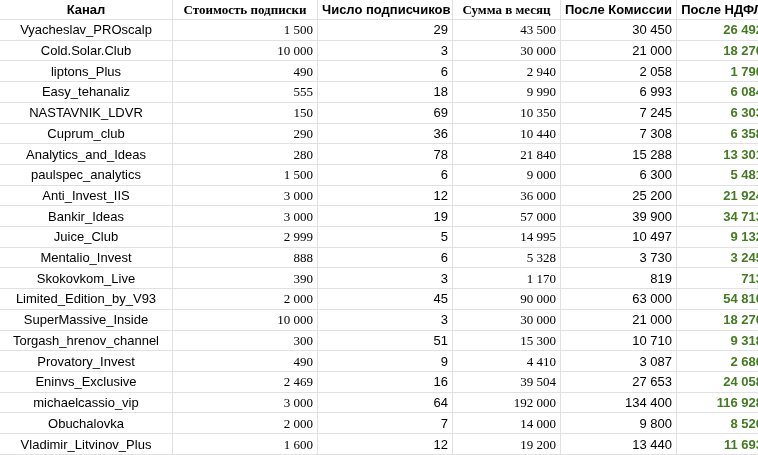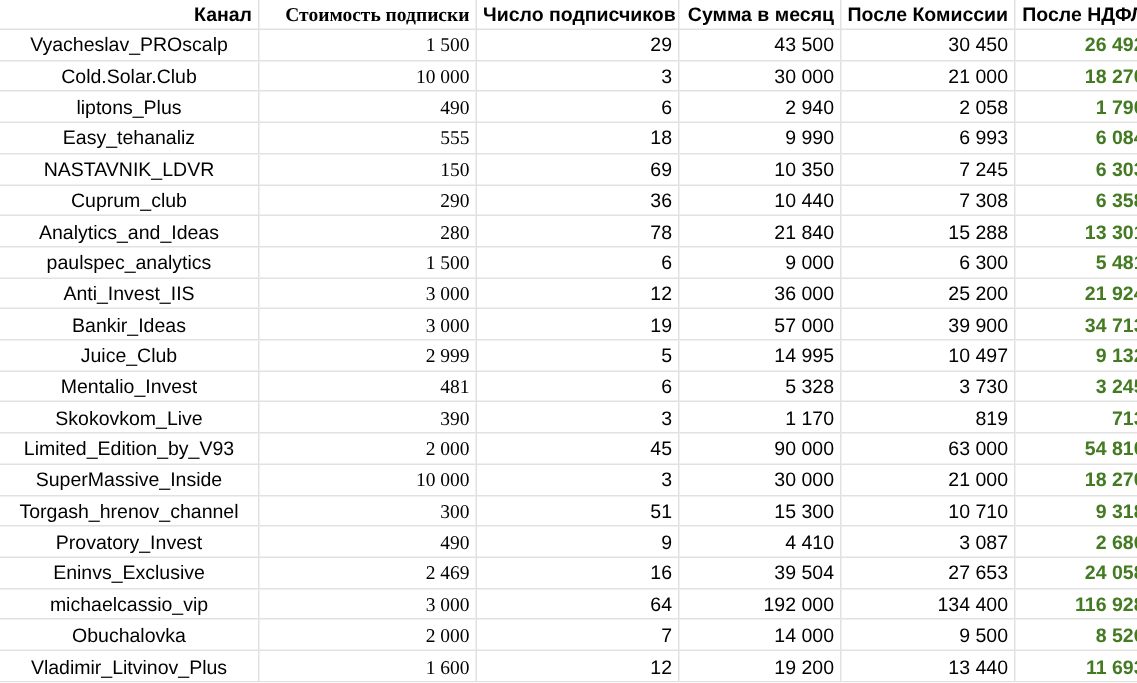--- a/index.html
+++ b/index.html
@@ -37,7 +37,7 @@
   }
   .sheet th {
     font-weight: bold;
-    text-align: right;
+    text-align: center;
     background: #ffffff;
   }
   .sheet td.col0 { text-align: center; }

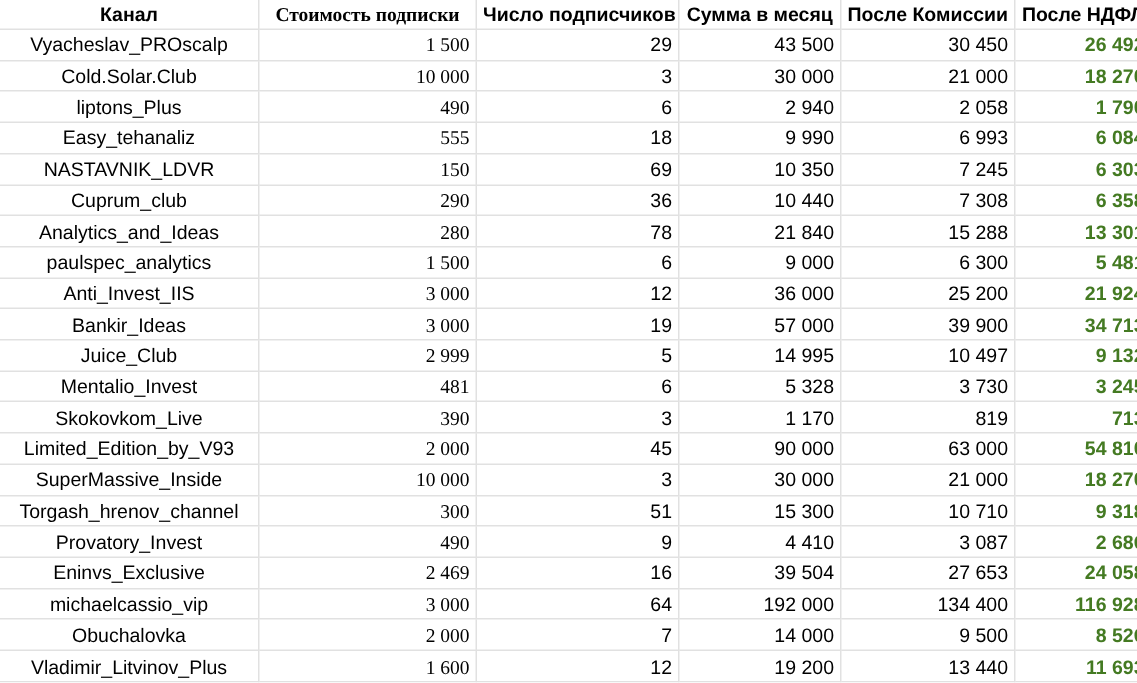--- a/index.html
+++ b/index.html
@@ -47,7 +47,7 @@
   .col0 { width: 164px; }
   .col1 { width: 136px; font-family: Liberation Serif, serif; }
   .col2 { width: 126px; margin-top: 39px; }
-  .col3 { width: 99px; }
+  .col3 { width: 99px; font-family: Liberation Serif, serif; }
   .col4 { width: 107px; margin-top: 36px; }
   .col5 { width: 82px; }
 </style>

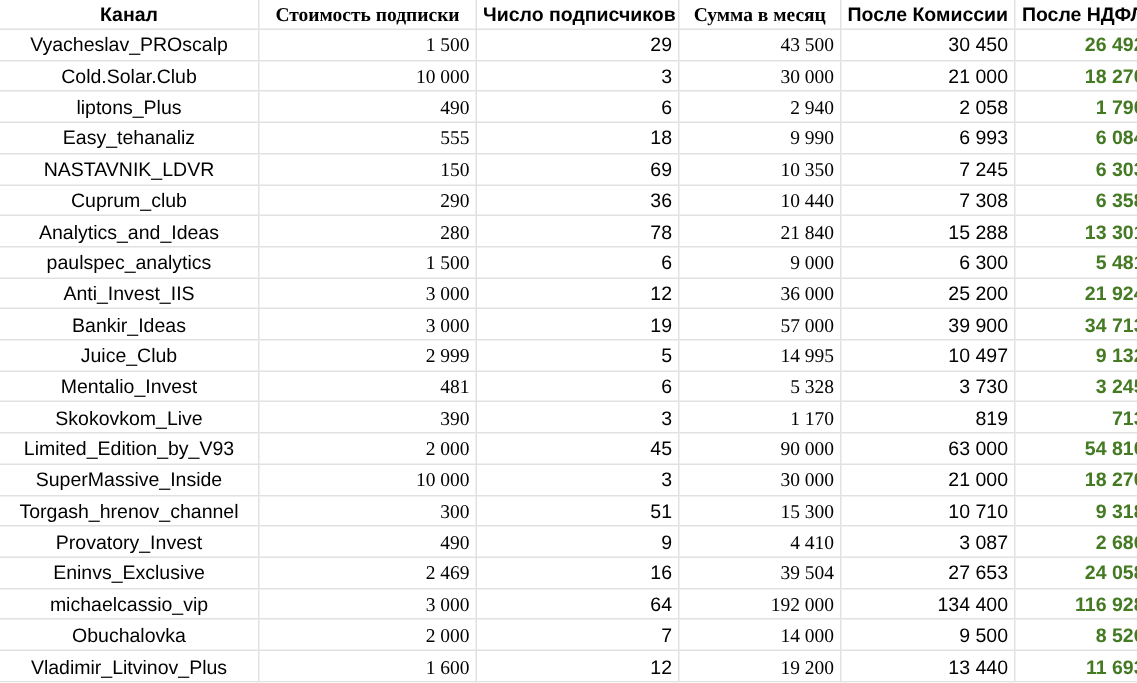--- a/index.html
+++ b/index.html
@@ -156,7 +156,7 @@
       </tr>
       <tr>
         <td class="col0">Mentalio_Invest</td>
-        <td class="col1">481</td>
+        <td class="col1">888</td>
         <td class="col2">6</td>
         <td class="col3">5 328</td>
         <td class="col4">3 730</td>

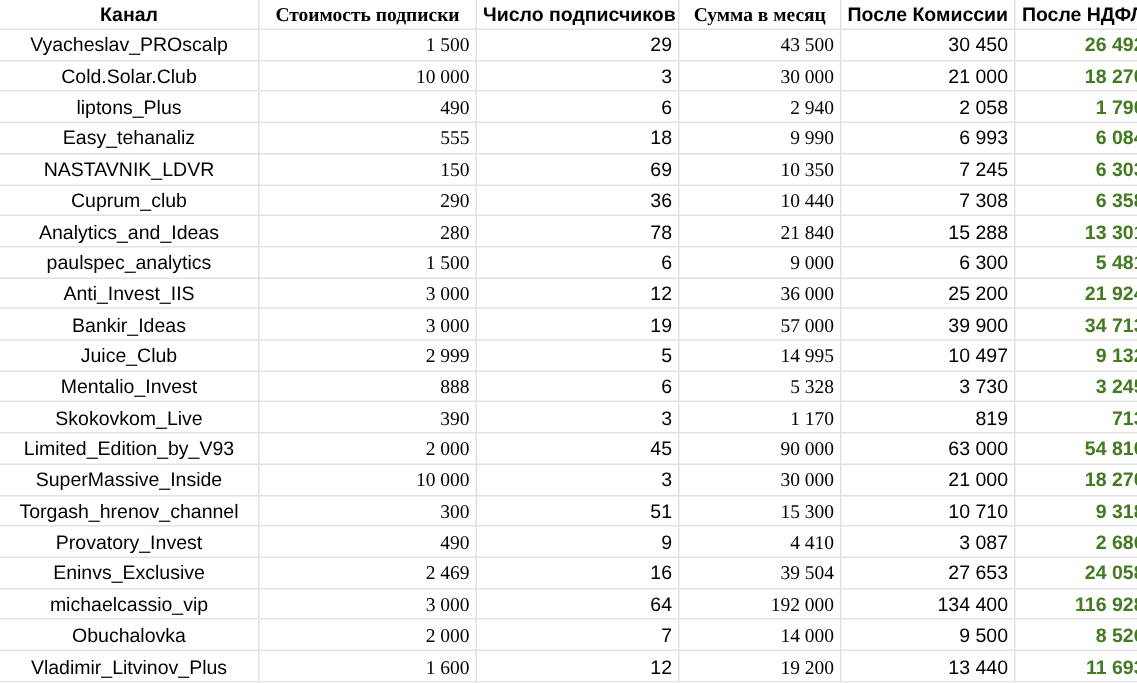--- a/index.html
+++ b/index.html
@@ -223,7 +223,7 @@
         <td class="col1">2 000</td>
         <td class="col2">7</td>
         <td class="col3">14 000</td>
-        <td class="col4">9 500</td>
+        <td class="col4">9 800</td>
         <td class="col5">8 526</td>
       </tr>
       <tr>

